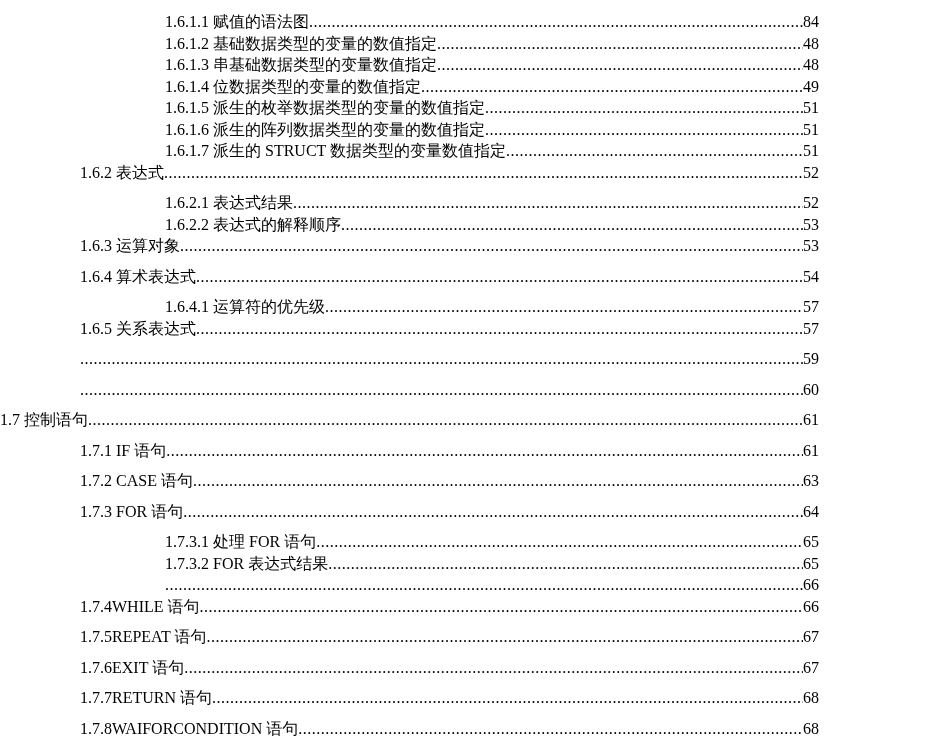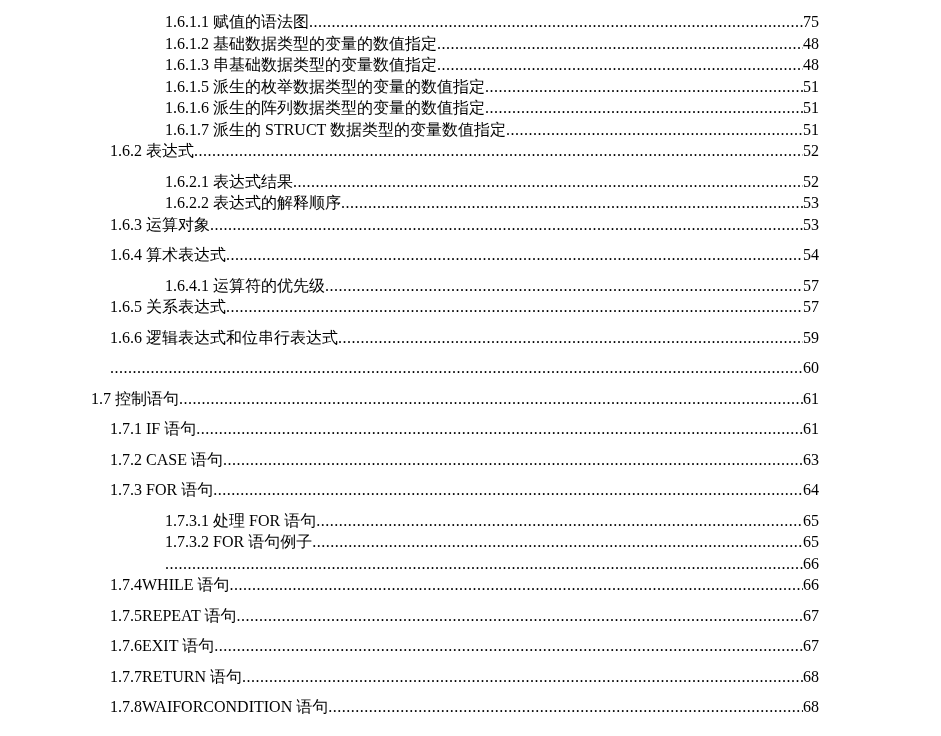--- a/index.html
+++ b/index.html
@@ -53,7 +53,7 @@
     <div class="toc-row lvl3">
     <span class="label">1.6.1.1 赋值的语法图</span>
     <span class="leader"></span>
-    <span class="page-num">75</span>
+    <span class="page-num">84</span>
   </div>
     <div class="toc-row lvl3">
     <span class="label">1.6.1.2 基础数据类型的变量的数值指定</span>

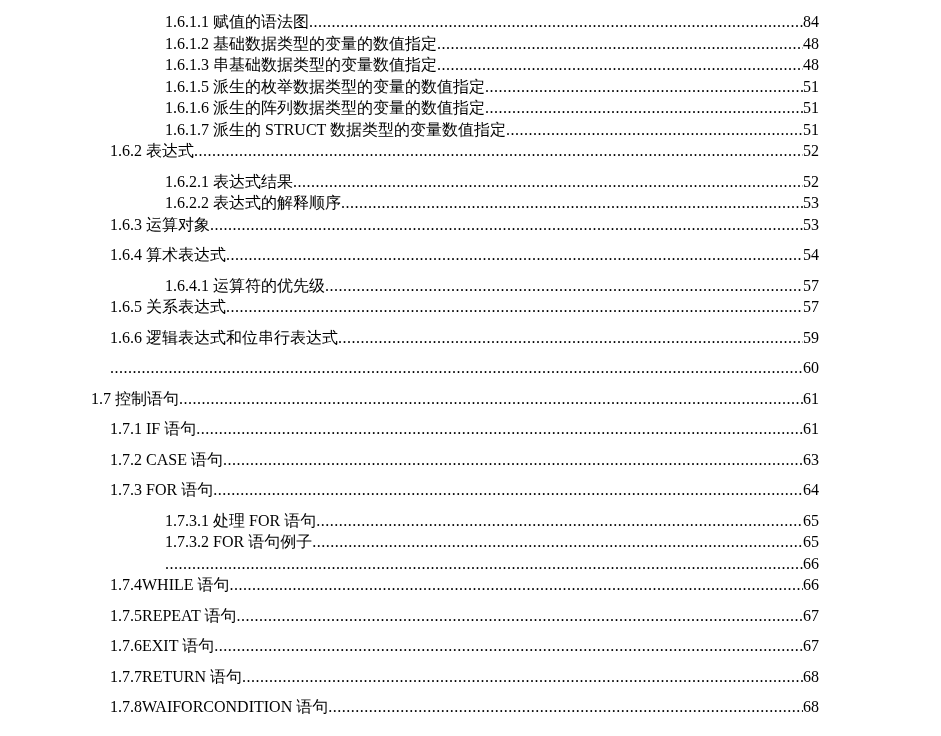--- a/index.html
+++ b/index.html
@@ -64,6 +64,11 @@
     <span class="label">1.6.1.3 串基础数据类型的变量数值指定</span>
     <span class="leader"></span>
     <span class="page-num">48</span>
+  </div>
+    <div class="toc-row lvl3">
+    <span class="label">1.6.1.4 位数据类型的变量的数值指定</span>
+    <span class="leader"></span>
+    <span class="page-num">49</span>
   </div>
     <div class="toc-row lvl3">
     <span class="label">1.6.1.5 派生的枚举数据类型的变量的数值指定</span>

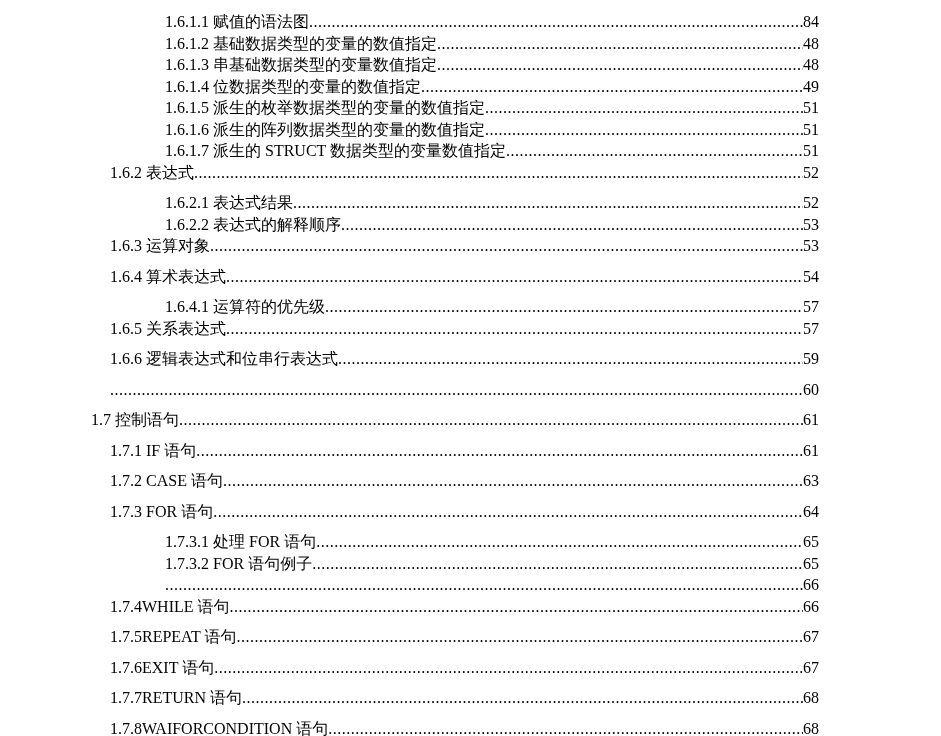--- a/index.html
+++ b/index.html
@@ -26,7 +26,7 @@
     white-space: nowrap;
   }
   .toc-row.lvl1 { padding-left: 91px;  margin-bottom: 9px; }
-  .toc-row.lvl2 { padding-left: 110px; margin-bottom: 9px; align-items: center; }
+  .toc-row.lvl2 { padding-left: 80px; margin-bottom: 9px; align-items: center; }
   .toc-row.lvl3 { padding-left: 165px; margin-bottom: 0; }
   .label {
     flex: 0 0 auto;

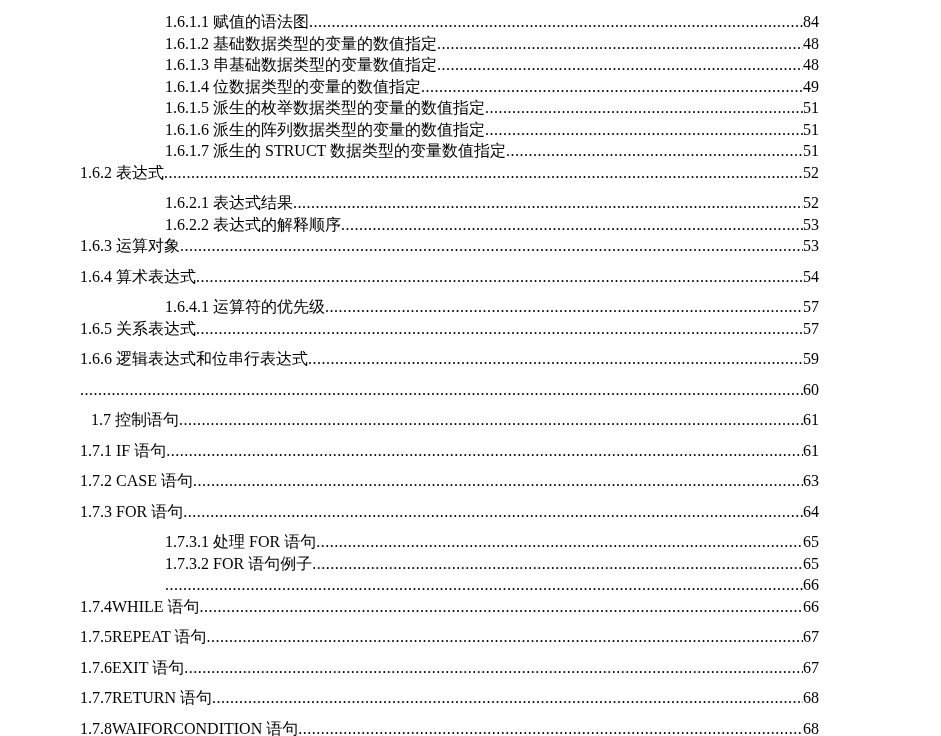--- a/index.html
+++ b/index.html
@@ -121,7 +121,6 @@
     <span class="page-num">57</span>
   </div>
     <div class="toc-row lvl2">
-    <span class="label">1.6.6 逻辑表达式和位串行表达式</span>
     <span class="leader"></span>
     <span class="page-num">59</span>
   </div>

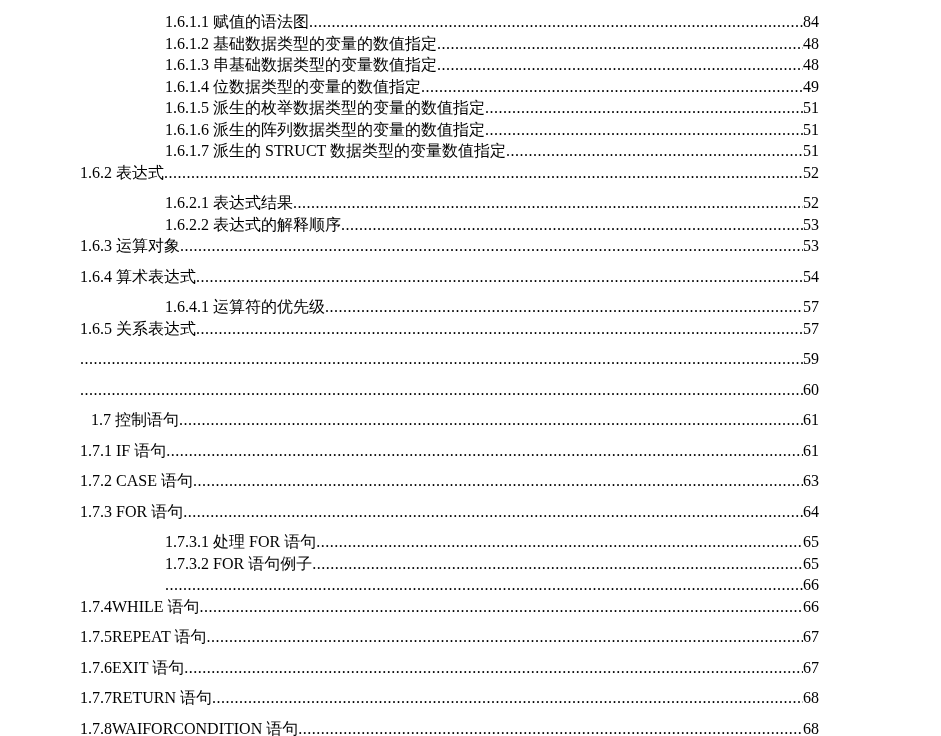--- a/index.html
+++ b/index.html
@@ -25,7 +25,7 @@
     line-height: 21.5px;
     white-space: nowrap;
   }
-  .toc-row.lvl1 { padding-left: 91px;  margin-bottom: 9px; }
+  .toc-row.lvl1 {  margin-bottom: 9px; }
   .toc-row.lvl2 { padding-left: 80px; margin-bottom: 9px; align-items: center; }
   .toc-row.lvl3 { padding-left: 165px; margin-bottom: 0; }
   .label {

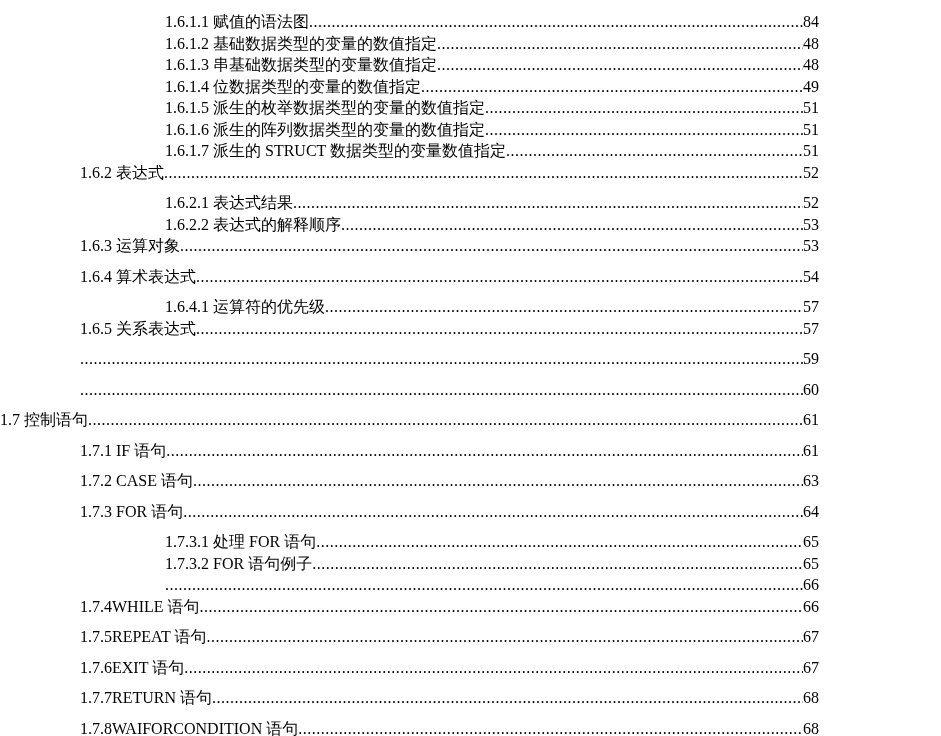--- a/index.html
+++ b/index.html
@@ -154,7 +154,7 @@
     <span class="page-num">65</span>
   </div>
     <div class="toc-row lvl3">
-    <span class="label">1.7.3.2 FOR 语句例子</span>
+    <span class="label">1.7.3.2 FOR 表达式结果</span>
     <span class="leader"></span>
     <span class="page-num">65</span>
   </div>

